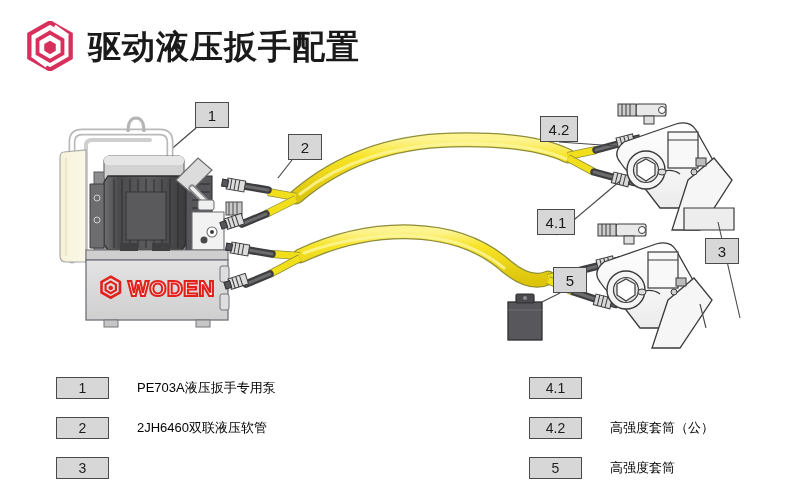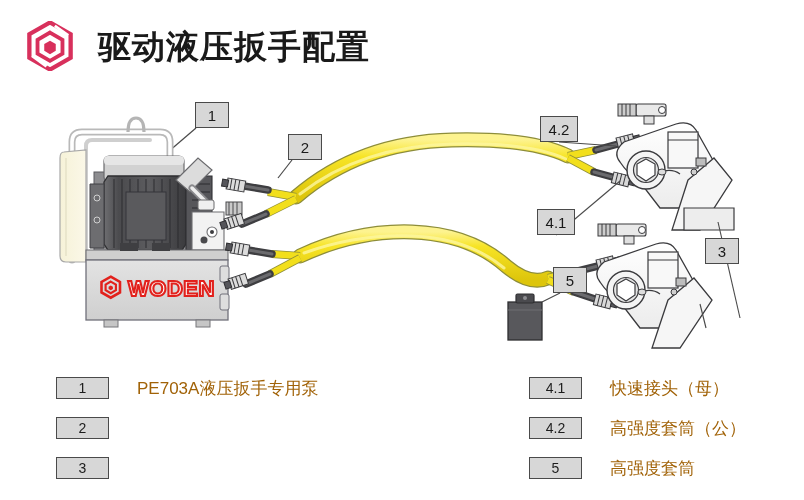--- a/index.html
+++ b/index.html
@@ -30,7 +30,6 @@
     align-items: center;
     padding-left: 26px;
     box-sizing: border-box;
-    gap: 10px;
   }
   .brand-mark {
     width: 48px;

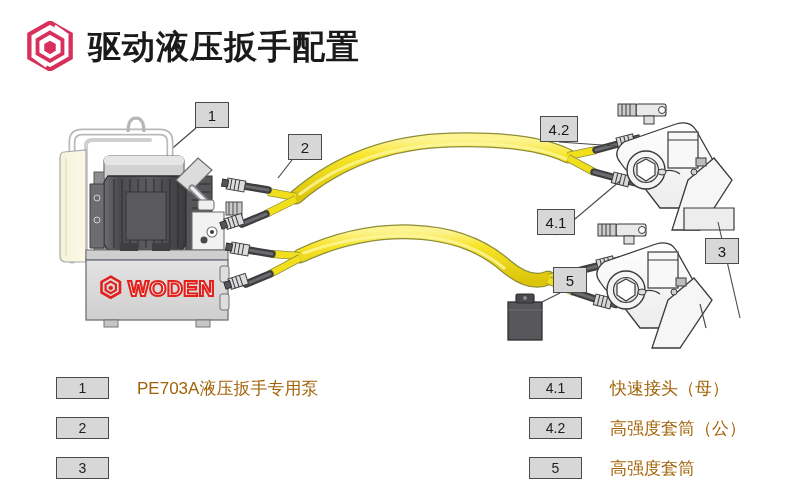--- a/index.html
+++ b/index.html
@@ -103,8 +103,8 @@
   }
   .legend-label {
     margin-left: 28px;
-    font-size: 17px;
-    color: #a16207;
+    font-size: 13px;
+    color: #000000;
     white-space: nowrap;
     text-align: center;
   }

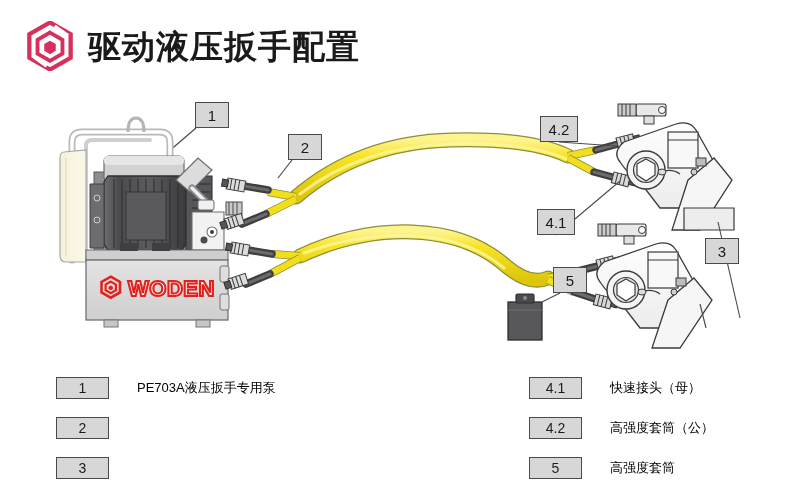--- a/index.html
+++ b/index.html
@@ -469,7 +469,6 @@
     <div class="legend-col right">
       <div class="legend-row">
         <div class="legend-num">4.1</div>
-        <div class="legend-label">快速接头（母）</div>
       </div>
       <div class="legend-row">
         <div class="legend-num">4.2</div>

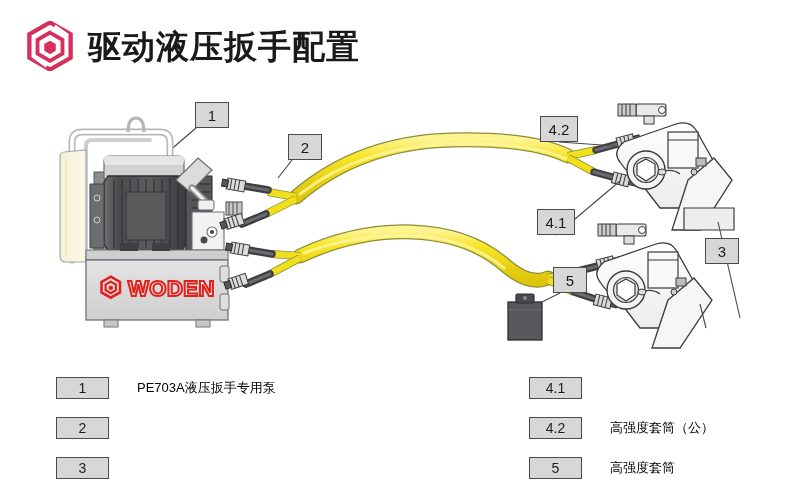--- a/index.html
+++ b/index.html
@@ -460,6 +460,7 @@
       </div>
       <div class="legend-row">
         <div class="legend-num">2</div>
+        <div class="legend-label">2JH6460双联液压软管</div>
       </div>
       <div class="legend-row">
         <div class="legend-num">3</div>

